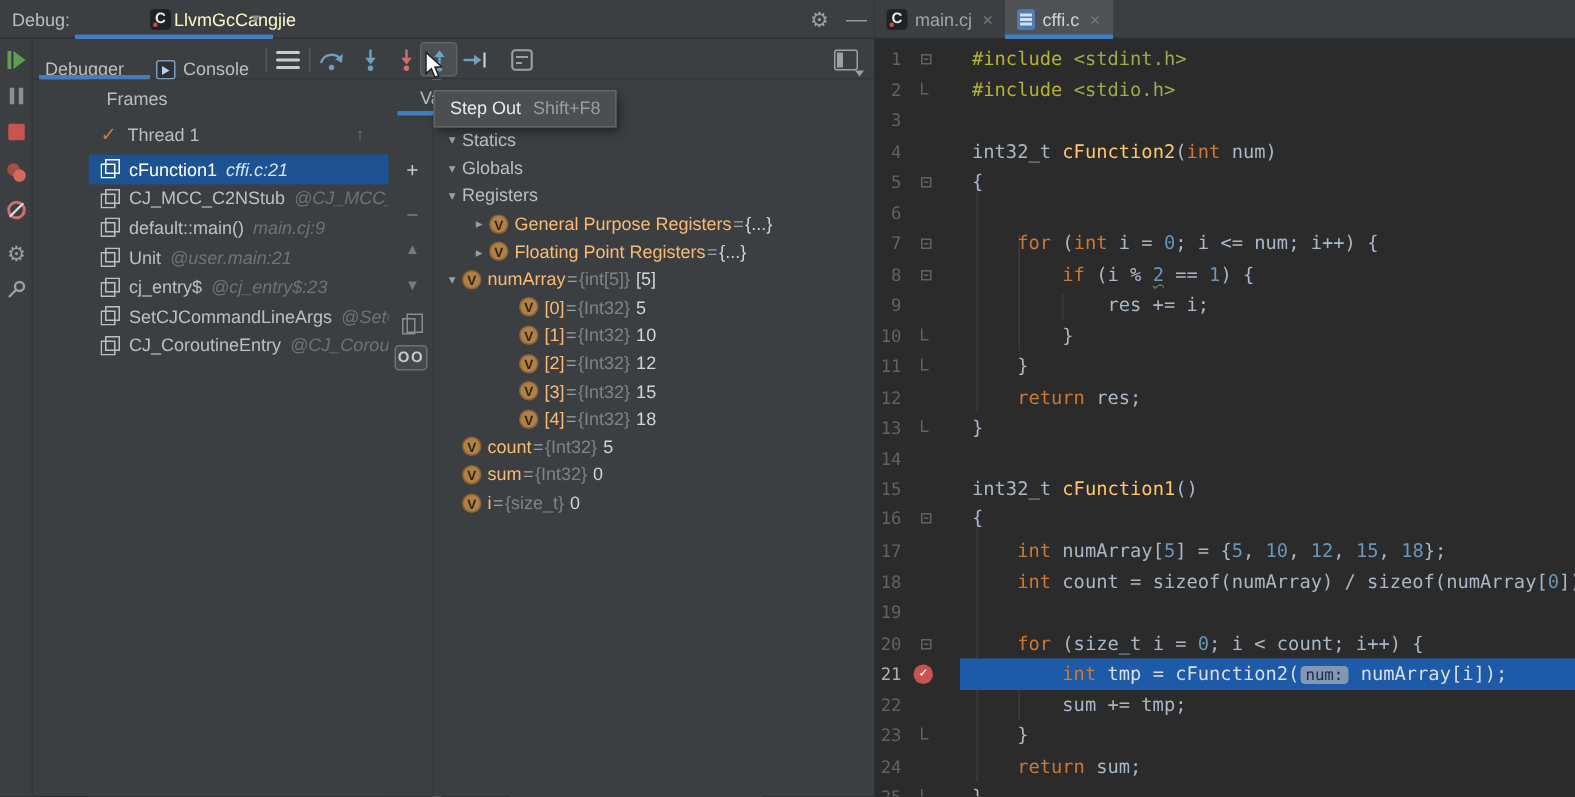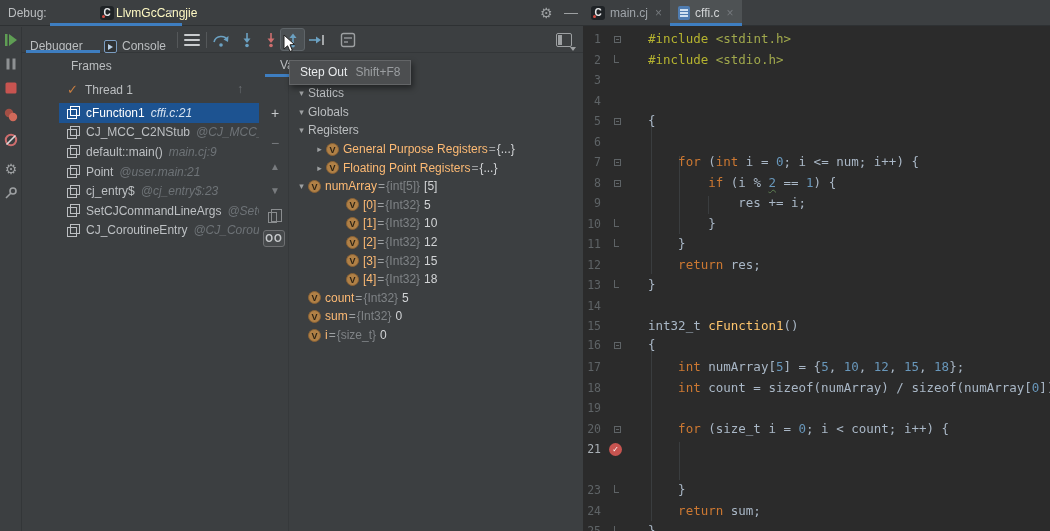--- a/index.html
+++ b/index.html
@@ -441,7 +441,7 @@
     <div class="code-row" style="top: 3px;"><span class="ln">1</span><div class="fold start"></div><div class="code-text"><span class="d">#include</span><span class="p"> </span><span class="s">&lt;stdint.h&gt;</span></div></div>
         <div class="code-row" style="top: 23.5px;"><span class="ln">2</span><div class="fold end"></div><div class="code-text"><span class="d">#include</span><span class="p"> </span><span class="s">&lt;stdio.h&gt;</span></div></div>
         <div class="code-row" style="top: 44px;"><span class="ln">3</span><div class="code-text"></div></div>
-        <div class="code-row" style="top: 64.5px;"><span class="ln">4</span></div>
+        <div class="code-row" style="top: 64.5px;"><span class="ln">4</span><div class="code-text"><span class="p">int32_t </span><span class="f">cFunction2</span><span class="p">(</span><span class="k">int</span><span class="p"> num)</span></div></div>
         <div class="code-row" style="top: 85px;"><span class="ln">5</span><div class="fold start"></div><div class="code-text"><span class="p">{</span></div></div>
         <div class="code-row" style="top: 105.5px;"><span class="ln">6</span></div>
         <div class="code-row" style="top: 126px;"><span class="ln">7</span><div class="fold start"></div><div class="code-text"><span class="p">    </span><span class="k">for</span><span class="p"> (</span><span class="k">int</span><span class="p"> i = </span><span class="n">0</span><span class="p">; i &lt;= num; i++) {</span></div></div>

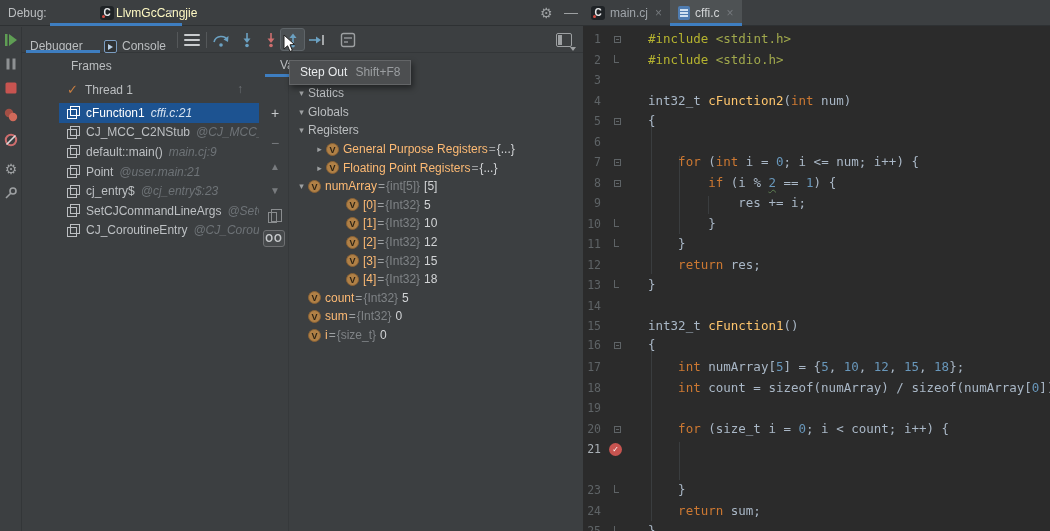--- a/index.html
+++ b/index.html
@@ -275,7 +275,7 @@
                 <rect x="3.5" y="0.5" width="9" height="9" fill="none" stroke="currentColor"></rect>
                 <rect x="0.5" y="3.5" width="9" height="9" fill="#3C3F41" fill-opacity="0" stroke="currentColor"></rect>
               </svg></span>
-            <span class="frame-name">Point</span>
+            <span class="frame-name">Unit</span>
             <span class="frame-loc">@user.main:21</span>
           </div>
           <div class="frame-row">

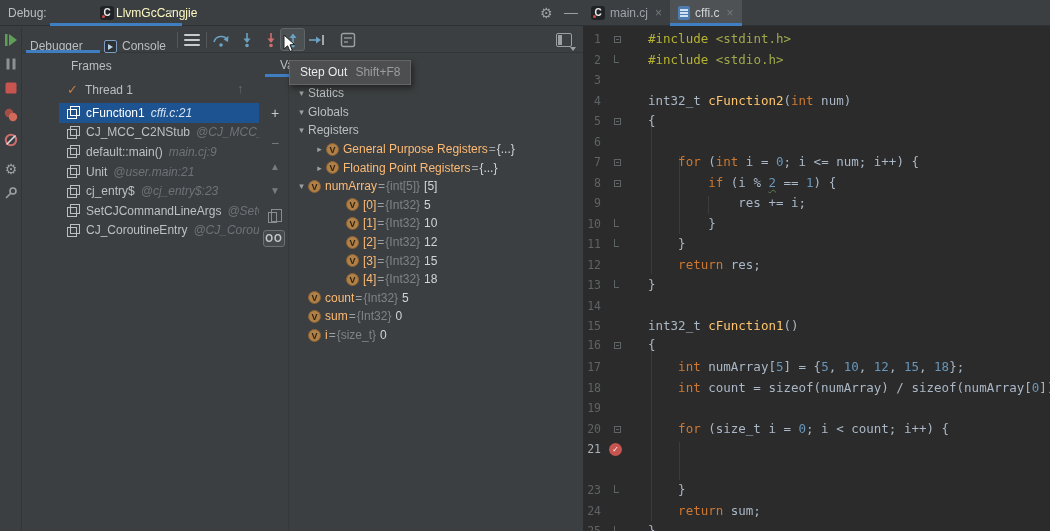--- a/index.html
+++ b/index.html
@@ -458,7 +458,7 @@
         <div class="code-row" style="top: 351.5px;"><span class="ln">18</span><div class="code-text"><span class="p">    </span><span class="k">int</span><span class="p"> count = sizeof(numArray) / sizeof(numArray[</span><span class="n">0</span><span class="p">]);</span></div></div>
         <div class="code-row" style="top: 372px;"><span class="ln">19</span></div>
         <div class="code-row" style="top: 392.5px; padding-left: 41px;"><span class="ln">20</span><div class="fold start"></div><div class="code-text"><span class="p">    </span><span class="k">for</span><span class="p"> (size_t i = </span><span class="n">0</span><span class="p">; i &lt; count; i++) {</span></div></div>
-        <div class="code-row active" style="top: 413px;"><span class="ln">21</span><div class="bp">✓</div></div>
+        <div class="code-row active" style="top: 413px;"><span class="ln">21</span><div class="bp">✓</div><div class="code-text"><span class="p">        </span><span class="k">int</span><span class="p"> tmp = cFunction2(</span><span class="hint">num:</span><span class="p"> numArray[i]);</span></div></div>
         <div class="code-row" style="top: 454px;"><span class="ln">23</span><div class="fold end"></div><div class="code-text"><span class="p">    }</span></div></div>
         <div class="code-row" style="top: 474.5px;"><span class="ln">24</span><div class="code-text"><span class="p">    </span><span class="k">return</span><span class="p"> sum;</span></div></div>
         <div class="code-row" style="top: 495px;"><span class="ln">25</span><div class="fold end"></div><div class="code-text"><span class="p">}</span></div></div>

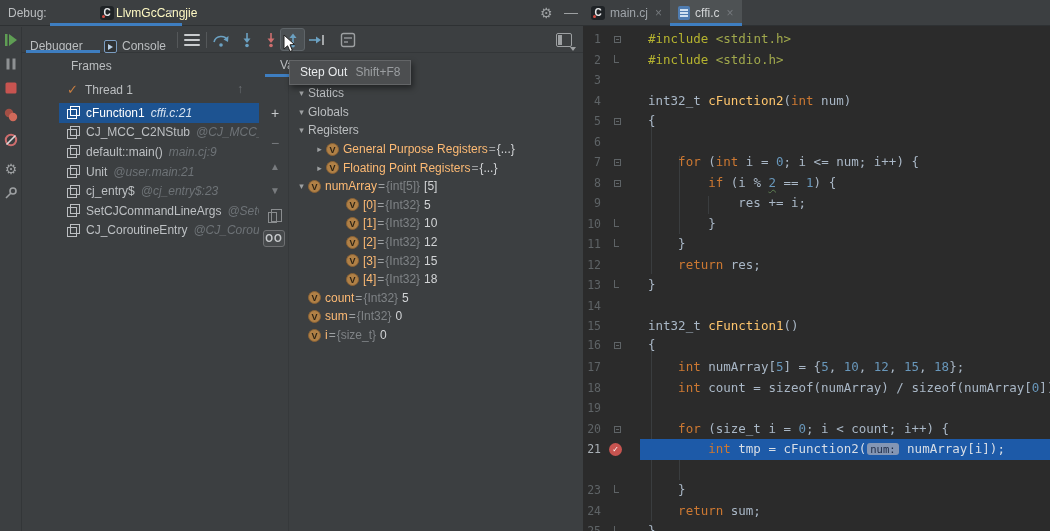--- a/index.html
+++ b/index.html
@@ -459,6 +459,7 @@
         <div class="code-row" style="top: 372px;"><span class="ln">19</span></div>
         <div class="code-row" style="top: 392.5px; padding-left: 41px;"><span class="ln">20</span><div class="fold start"></div><div class="code-text"><span class="p">    </span><span class="k">for</span><span class="p"> (size_t i = </span><span class="n">0</span><span class="p">; i &lt; count; i++) {</span></div></div>
         <div class="code-row active" style="top: 413px;"><span class="ln">21</span><div class="bp">✓</div><div class="code-text"><span class="p">        </span><span class="k">int</span><span class="p"> tmp = cFunction2(</span><span class="hint">num:</span><span class="p"> numArray[i]);</span></div></div>
+        <div class="code-row" style="top: 433.5px;"><span class="ln">22</span><div class="code-text"><span class="p">        sum += tmp;</span></div></div>
         <div class="code-row" style="top: 454px;"><span class="ln">23</span><div class="fold end"></div><div class="code-text"><span class="p">    }</span></div></div>
         <div class="code-row" style="top: 474.5px;"><span class="ln">24</span><div class="code-text"><span class="p">    </span><span class="k">return</span><span class="p"> sum;</span></div></div>
         <div class="code-row" style="top: 495px;"><span class="ln">25</span><div class="fold end"></div><div class="code-text"><span class="p">}</span></div></div>

